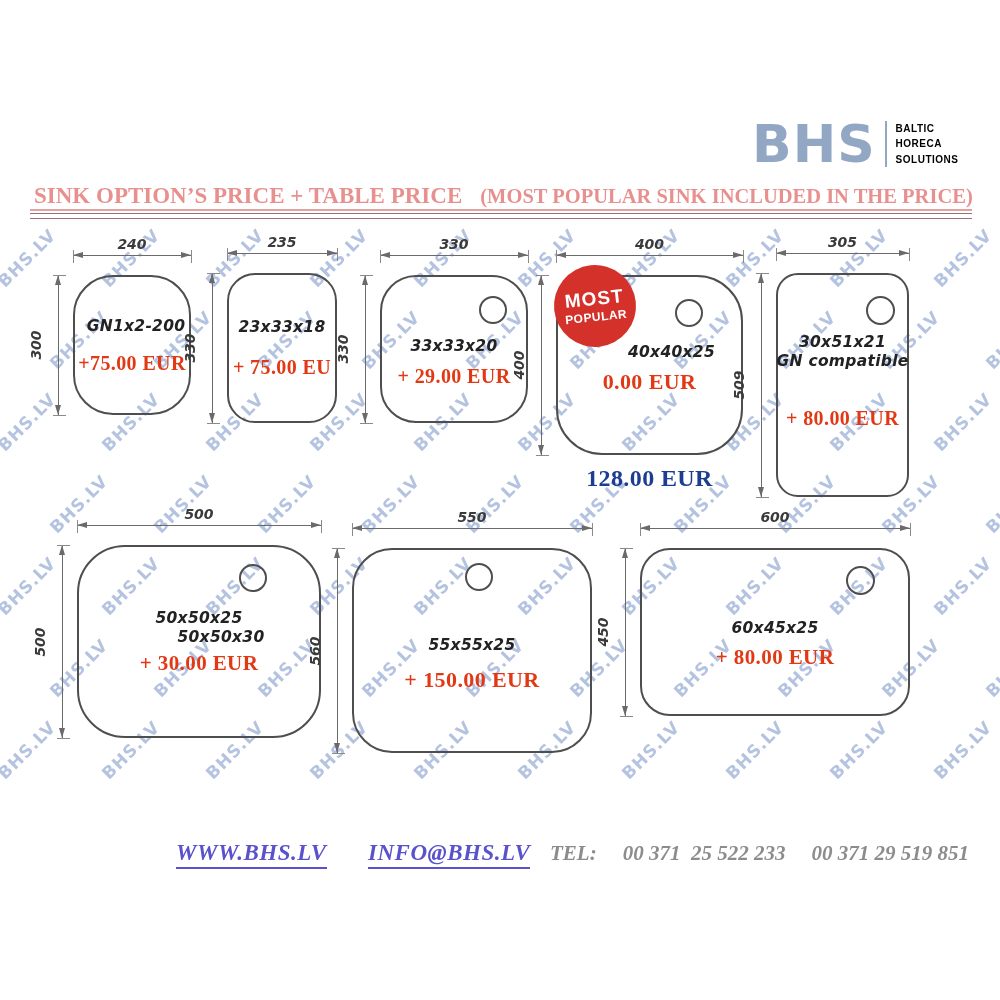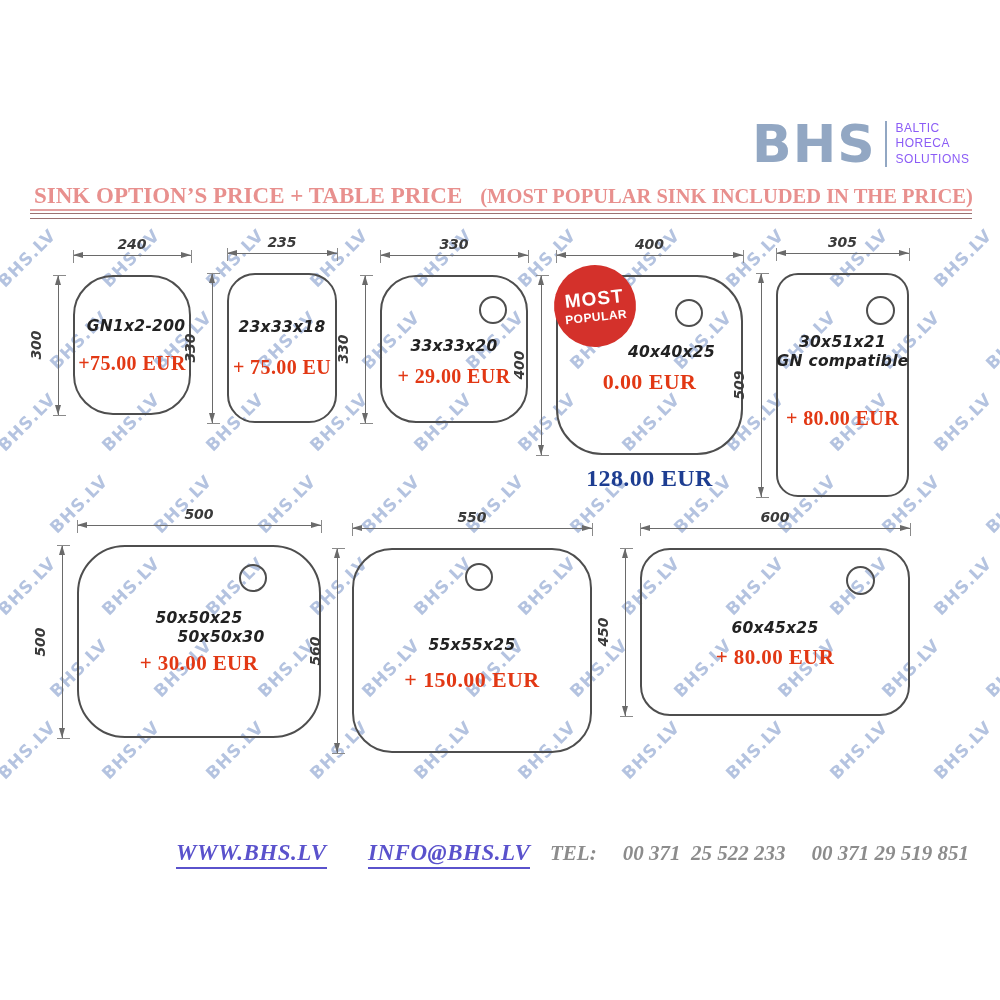--- a/index.html
+++ b/index.html
@@ -12,7 +12,7 @@
             color:#92a7c3;letter-spacing:1px;}
   .logo-sub{display:flex;flex-direction:column;margin-left:9px;padding-left:9px;
             border-left:2px solid #92a7c3;}
-  .logo-sub span{font-size:12px;line-height:15.5px;color:#8b5cf6;font-weight:normal;letter-spacing:.5px;}
+  .logo-sub span{font-size:10px;line-height:15.5px;color:#000000;font-weight:bold;letter-spacing:.5px;}
 
   
   .title{position:absolute;top:183px;left:34px;white-space:nowrap;

